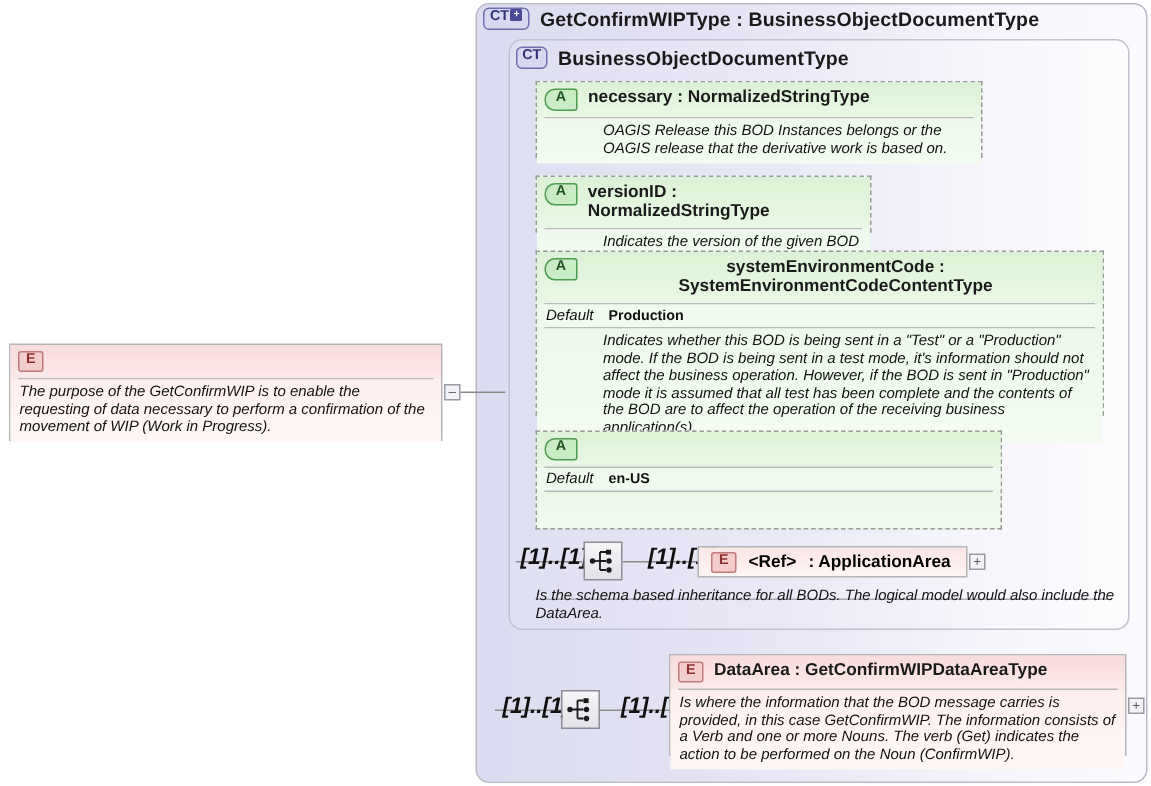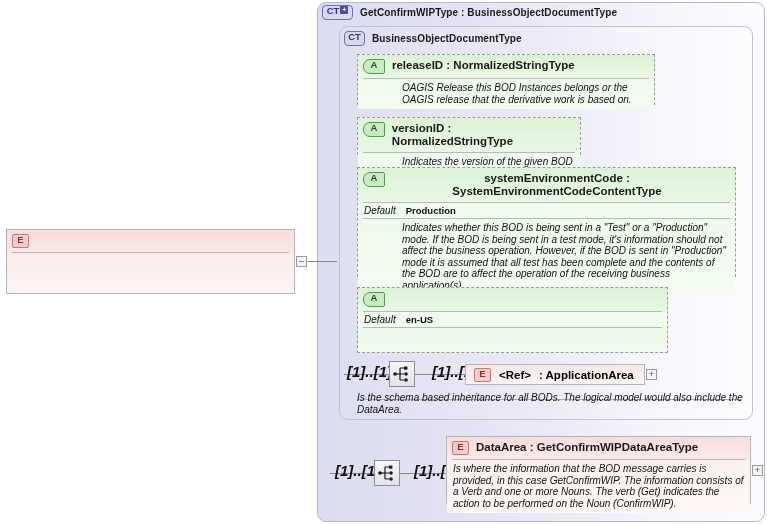--- a/index.html
+++ b/index.html
@@ -37,7 +37,7 @@
   
   .hdr { display: flex; align-items: center; gap: 7px; }
   .hdr-title {
-    font-size: 10px;
+    font-size: 13px;
     font-weight: bold;
     color: #1a1a1a;
     letter-spacing: .1px;

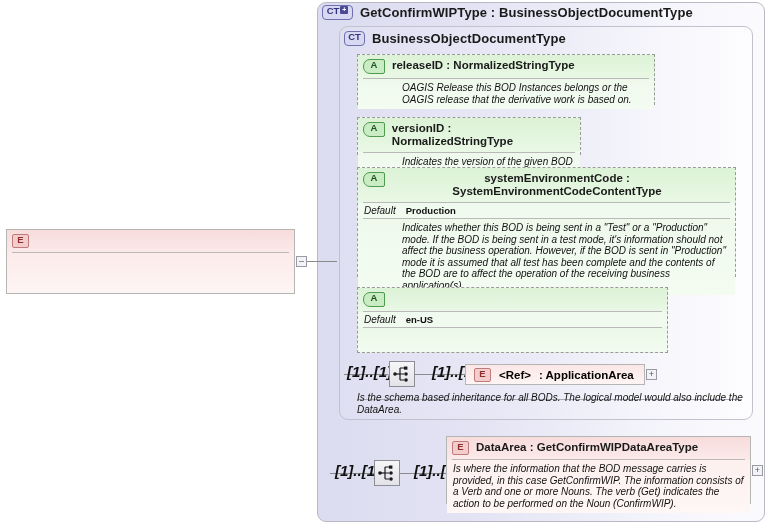--- a/index.html
+++ b/index.html
@@ -235,7 +235,7 @@
 <div class="abs node node-attr" style="left:357px; top:54px; width:298px; height:51px;">
   <div class="node-head">
     <span class="badge badge-a">A</span>
-    <span class="node-name">releaseID : NormalizedStringType</span>
+    <span class="node-name">necessary : NormalizedStringType</span>
   </div>
   <div class="sep"></div>
   <div class="node-doc">OAGIS Release this BOD Instances belongs or the OAGIS release that the derivative work is based on.</div>

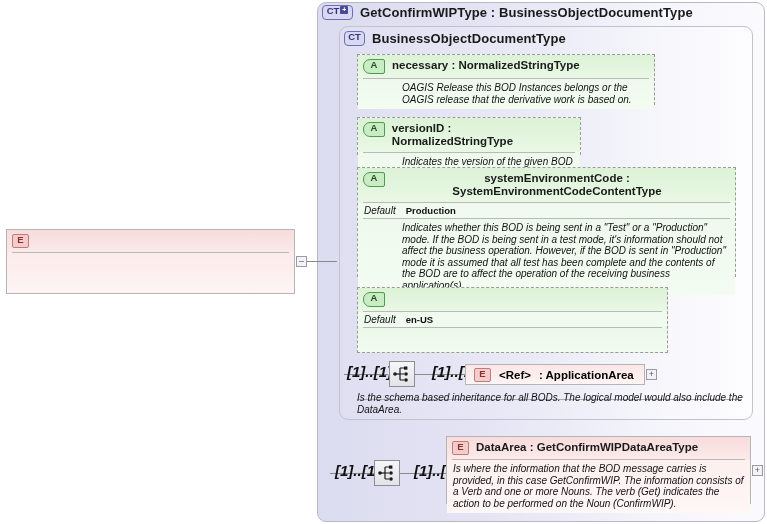--- a/index.html
+++ b/index.html
@@ -227,6 +227,7 @@
     <span class="badge badge-e">E</span>
   </div>
   <div class="sep"></div>
+  <div class="node-doc">The purpose of the GetConfirmWIP is to enable the requesting of data necessary to perform a confirmation of the movement of WIP (Work in Progress).</div>
 </div>
 
 <div class="abs stub" style="left:296px; top:256px;">–</div>

